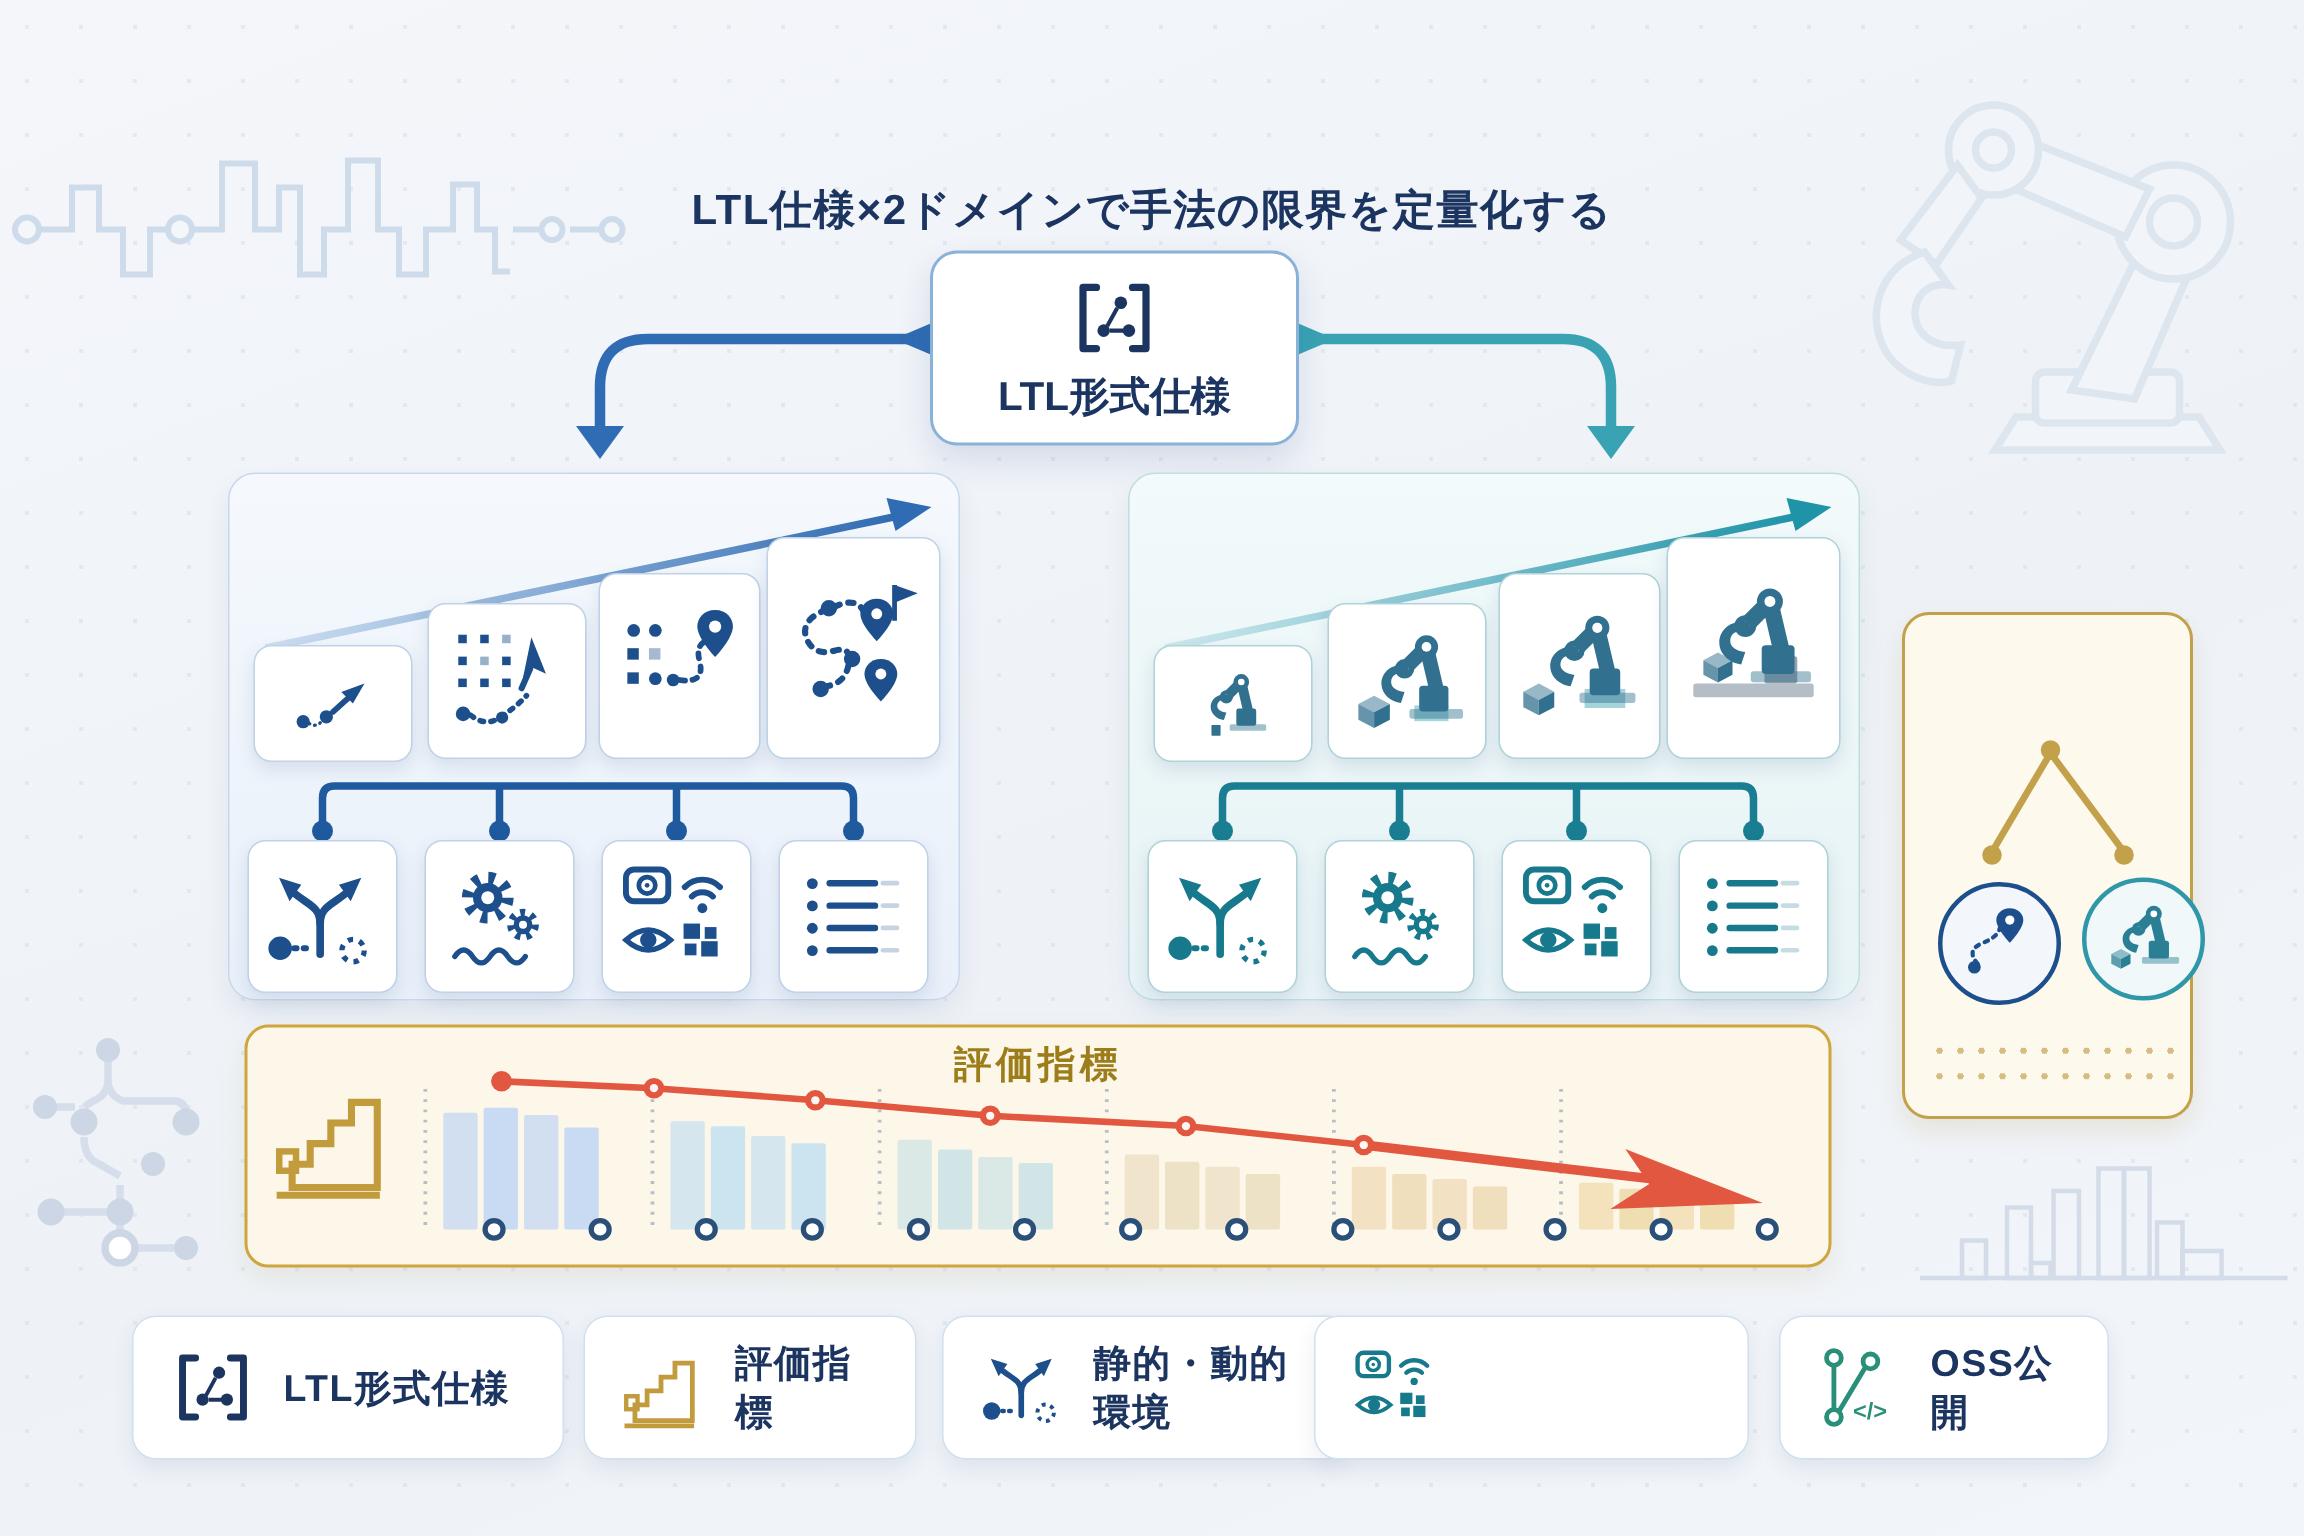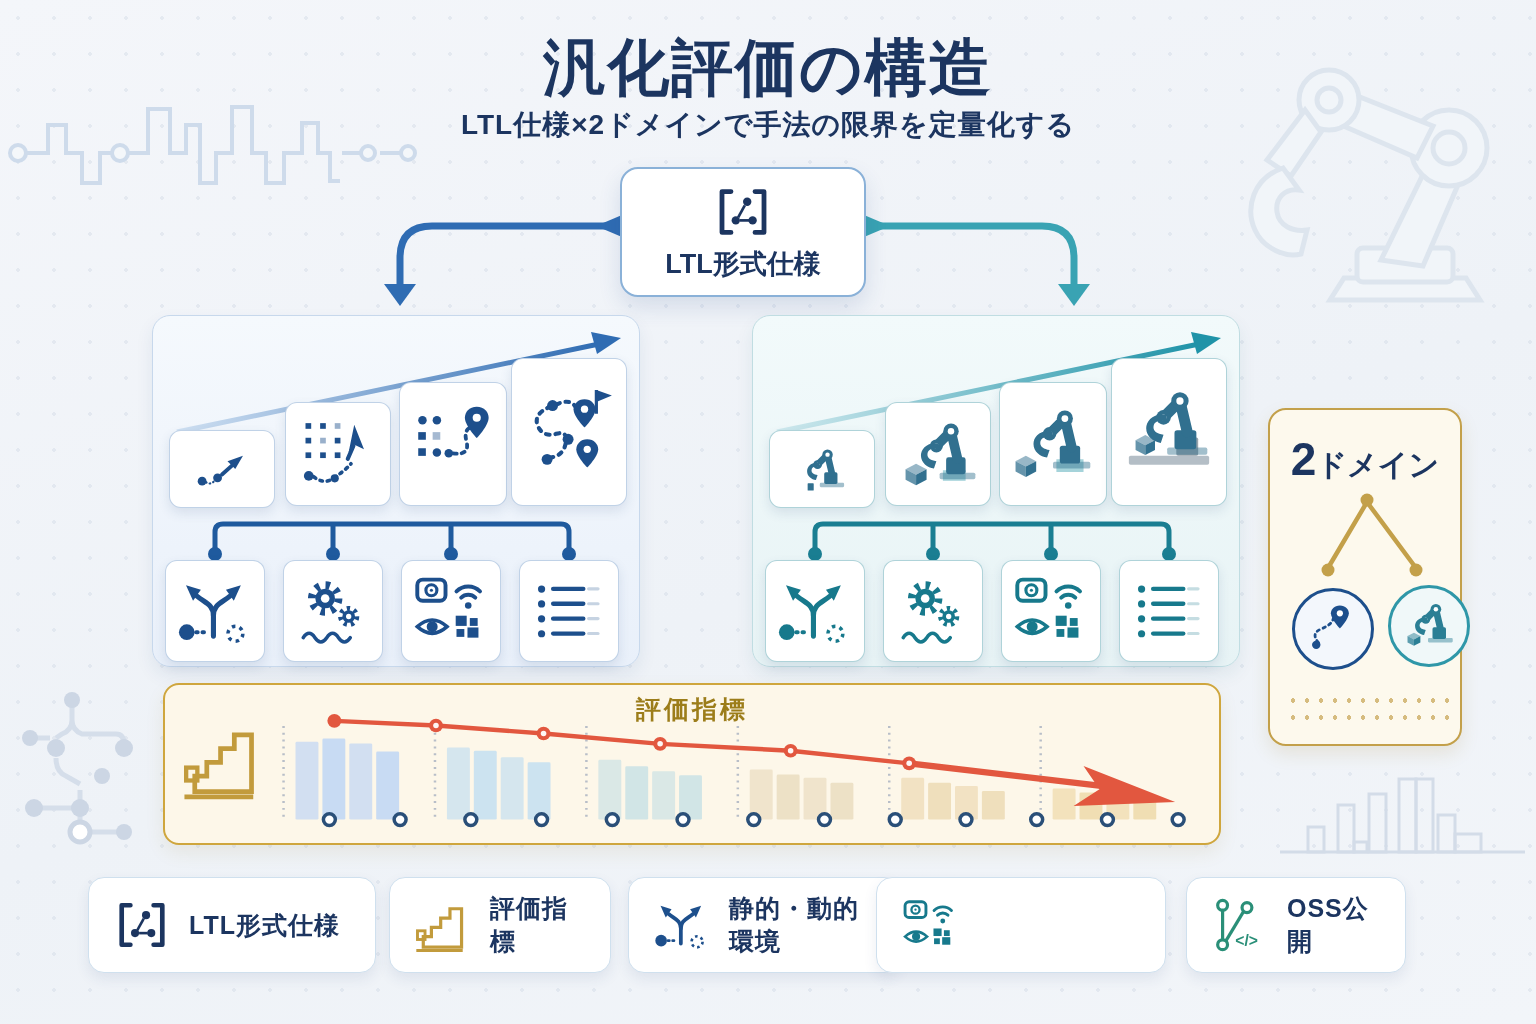--- a/index.html
+++ b/index.html
@@ -301,7 +301,6 @@
     </g>
   </svg>
 
-  <h1 class="title">汎化評価の構造</h1>
   <p class="subtitle">LTL仕様×2ドメインで手法の限界を定量化する</p>
 
   <svg class="connectors" width="1536" height="1024" viewBox="0 0 1536 1024">

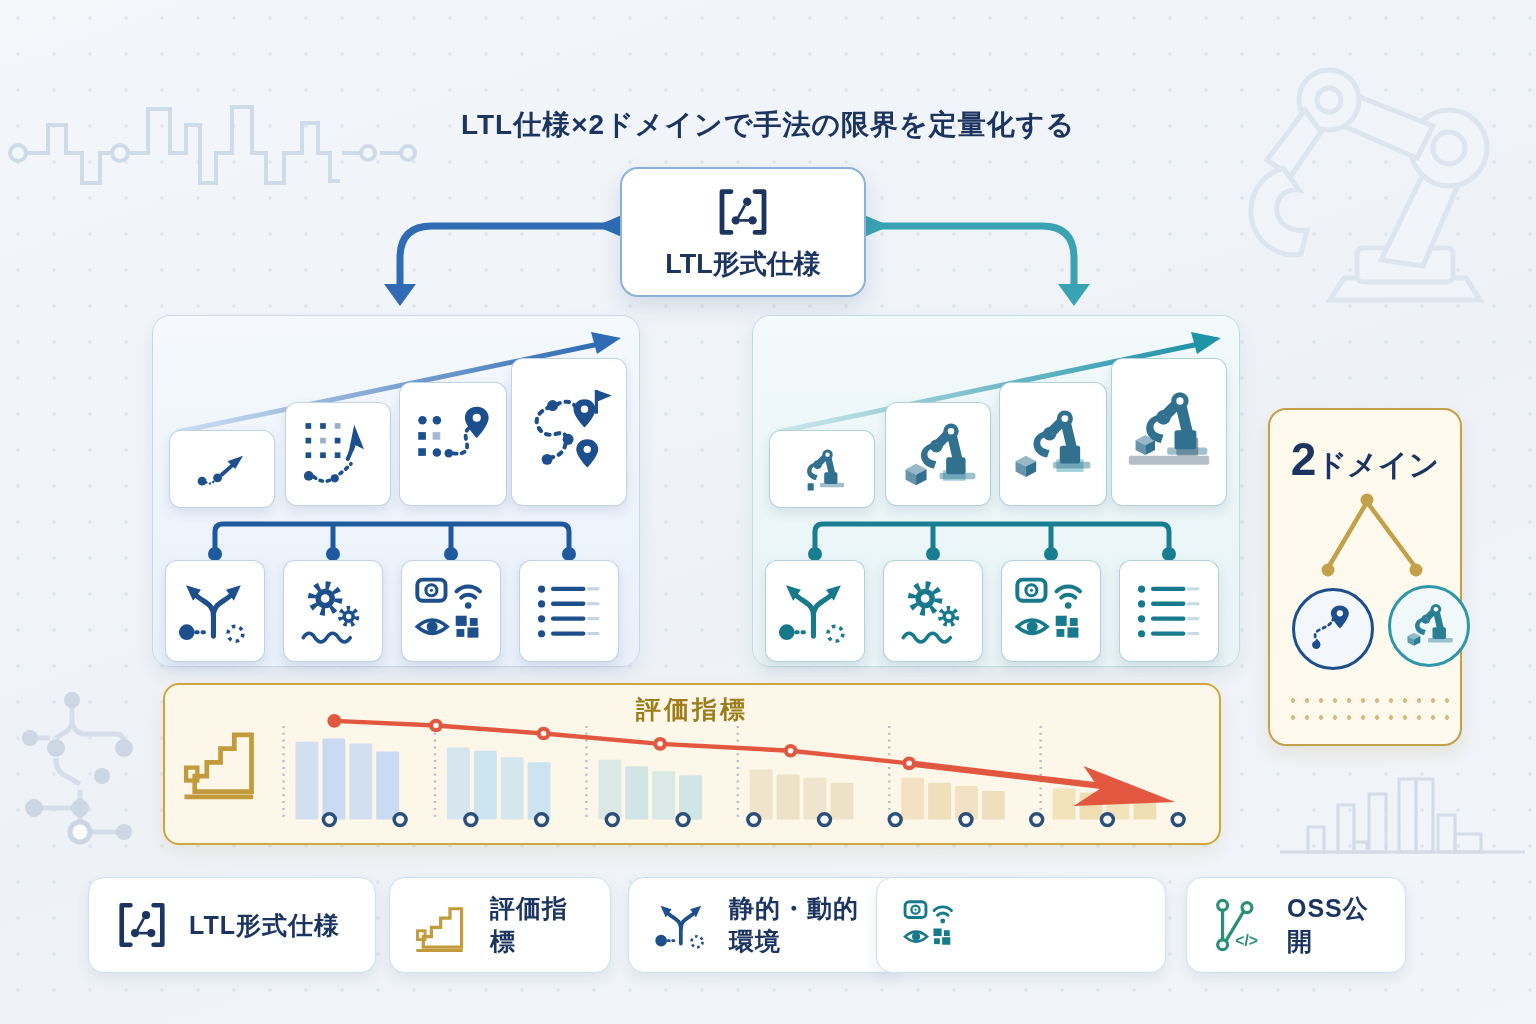--- a/index.html
+++ b/index.html
@@ -23,7 +23,7 @@
   
   .title{position:absolute;left:0;top:26px;width:100%;text-align:center;
     font-size:62px;font-weight:800;color:var(--navy);letter-spacing:2px;}
-  .subtitle{position:absolute;left:0;top:106px;width:100%;text-align:center;
+  .subtitle{position:absolute;left:0;top:121px;width:100%;text-align:center;
     font-size:28px;font-weight:700;color:var(--navy);letter-spacing:1px;}
 
   

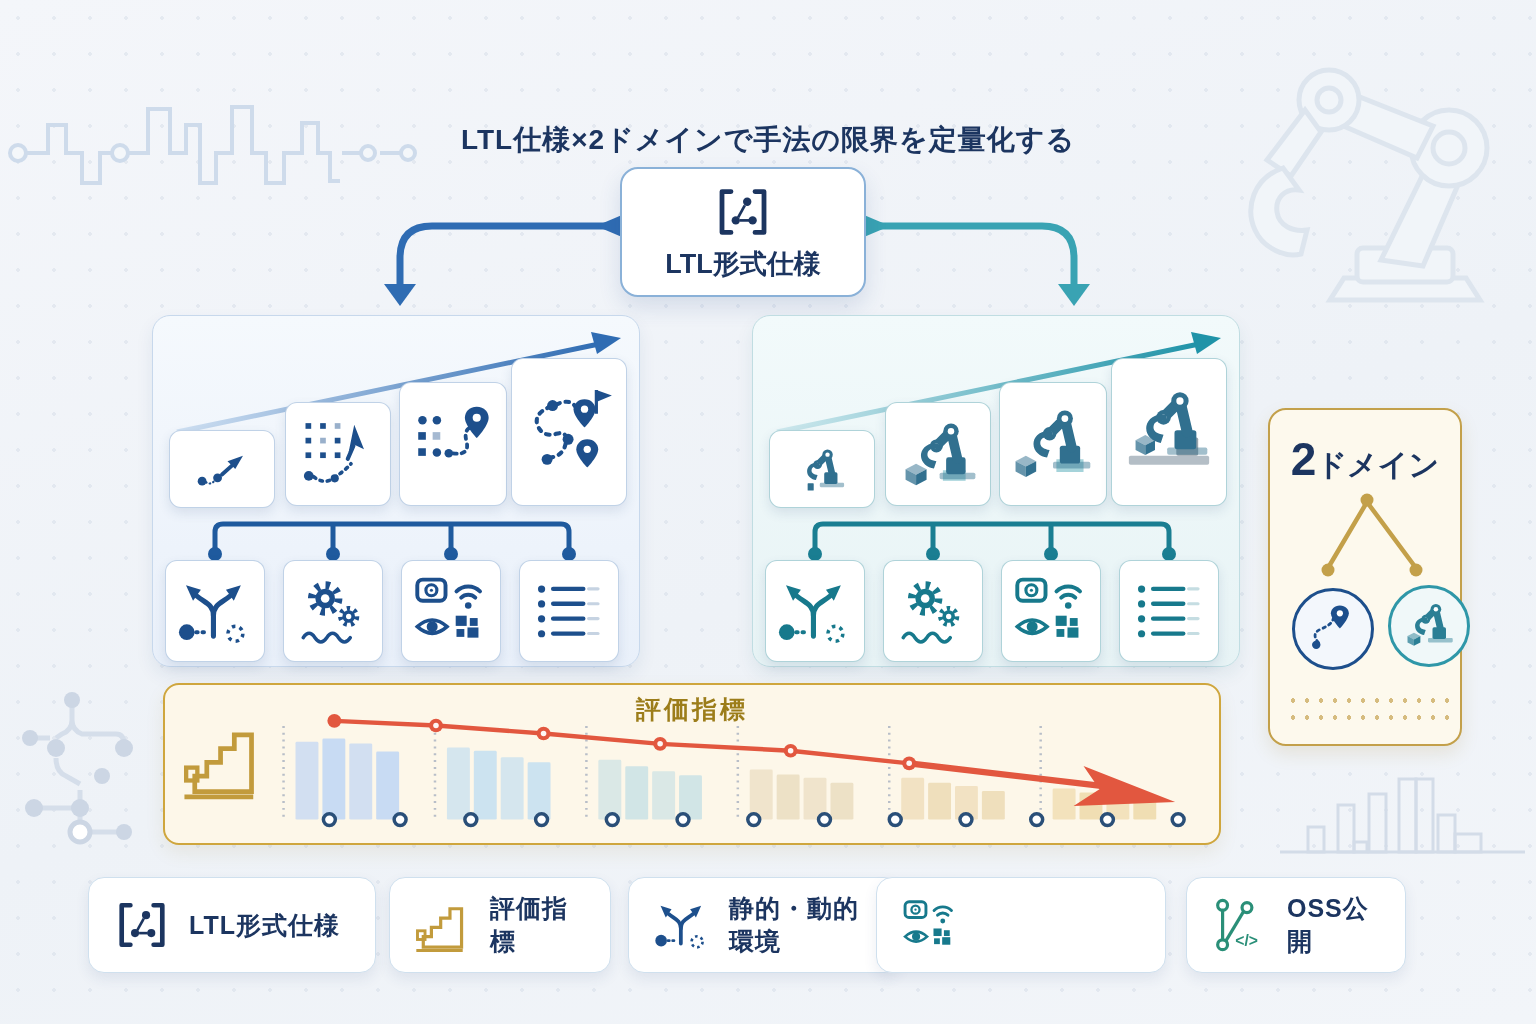--- a/index.html
+++ b/index.html
@@ -454,9 +454,6 @@
   </section>
 
   <aside class="domain">
-    <div class="domain-title">
-      <span class="big">2</span><span class="small">ドメイン</span>
-    </div>
     <svg class="abs" style="left:0;top:78px" width="194" height="96" viewBox="0 0 194 96">
       <path d="M97 14 L58 80 M97 14 L146 80" fill="none" stroke="#c3a04a" stroke-width="4.5" stroke-linecap="round"></path>
       <g fill="#c3a04a">

